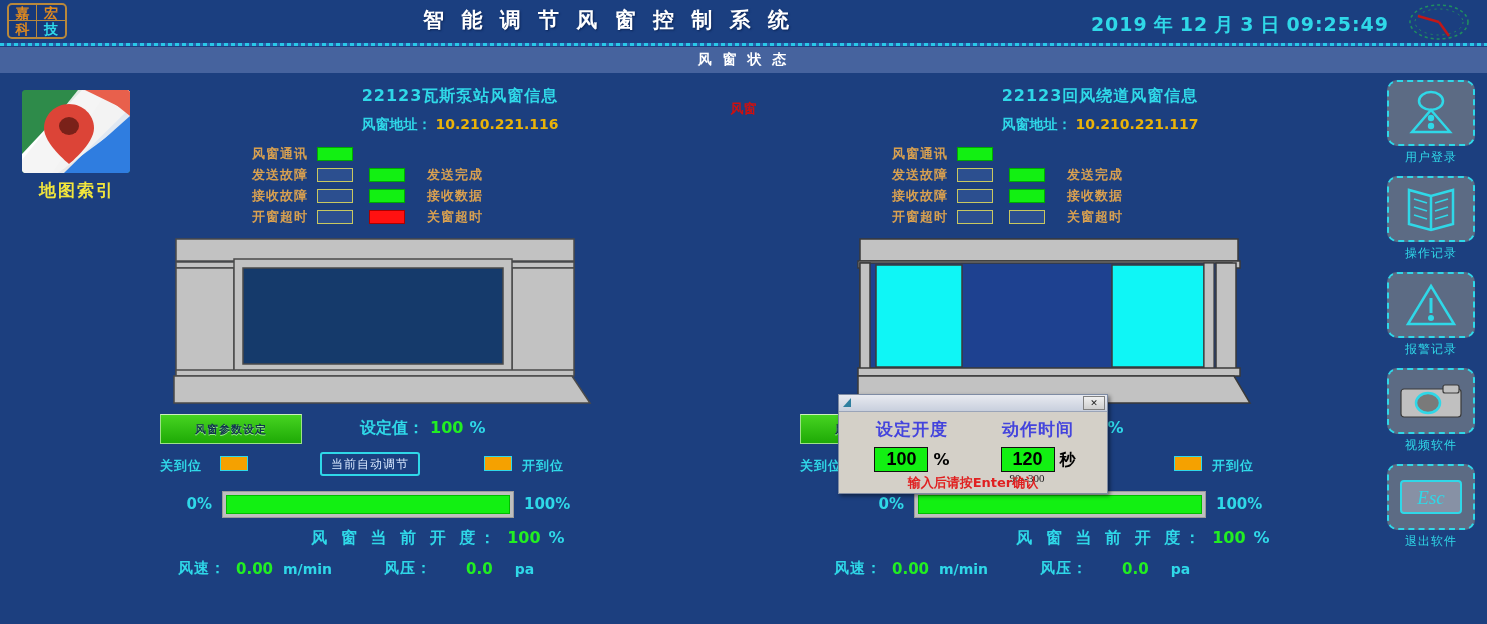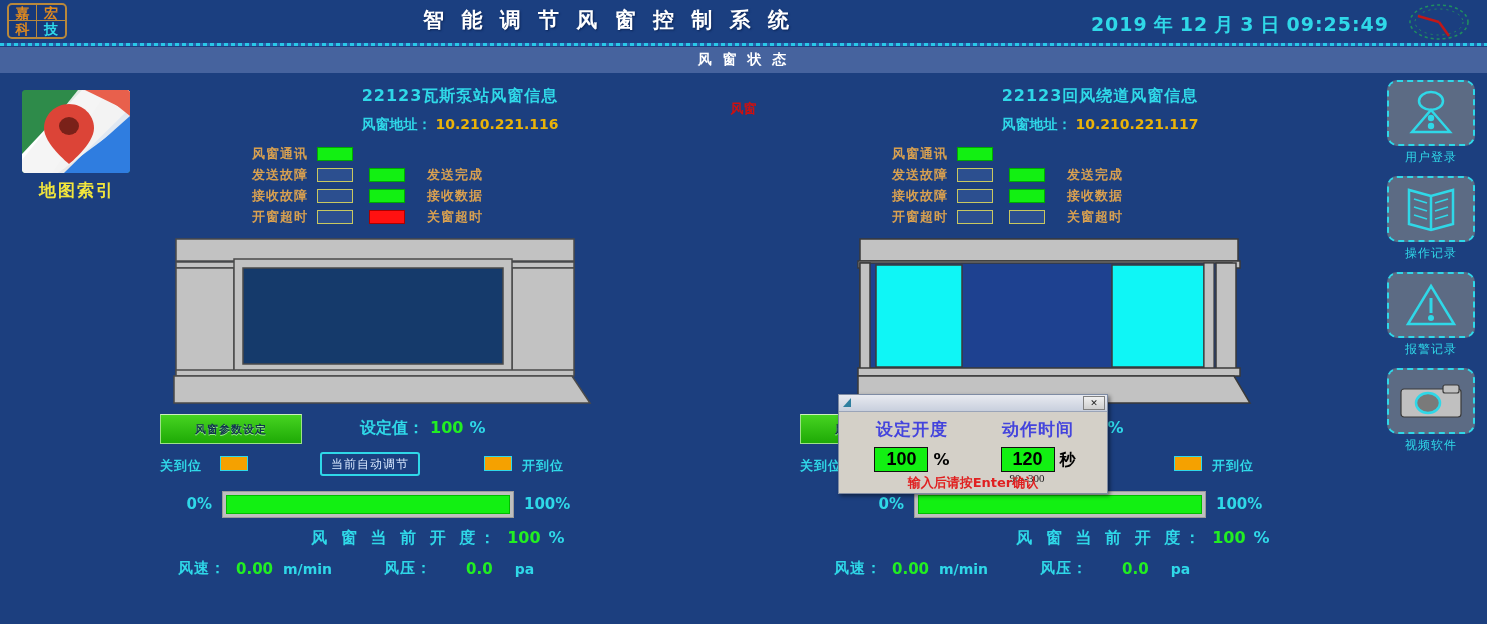--- a/index.html
+++ b/index.html
@@ -459,6 +459,15 @@
       <div class="side-label">视频软件</div>
     </div>
 
+    <div class="side-item">
+      <div class="side-btn">
+        <svg width="68" height="44" viewBox="0 0 68 44">
+          <rect x="4" y="6" width="60" height="32" rx="3" fill="#8791a5" stroke="#2fd8e8" stroke-width="2"></rect>
+          <text x="34" y="29" text-anchor="middle" font-family="Liberation Serif, serif" font-style="italic" font-size="19" fill="#2fd8e8">Esc</text>
+        </svg>
+      </div>
+      <div class="side-label">退出软件</div>
+    </div>
 
   </div>
 

